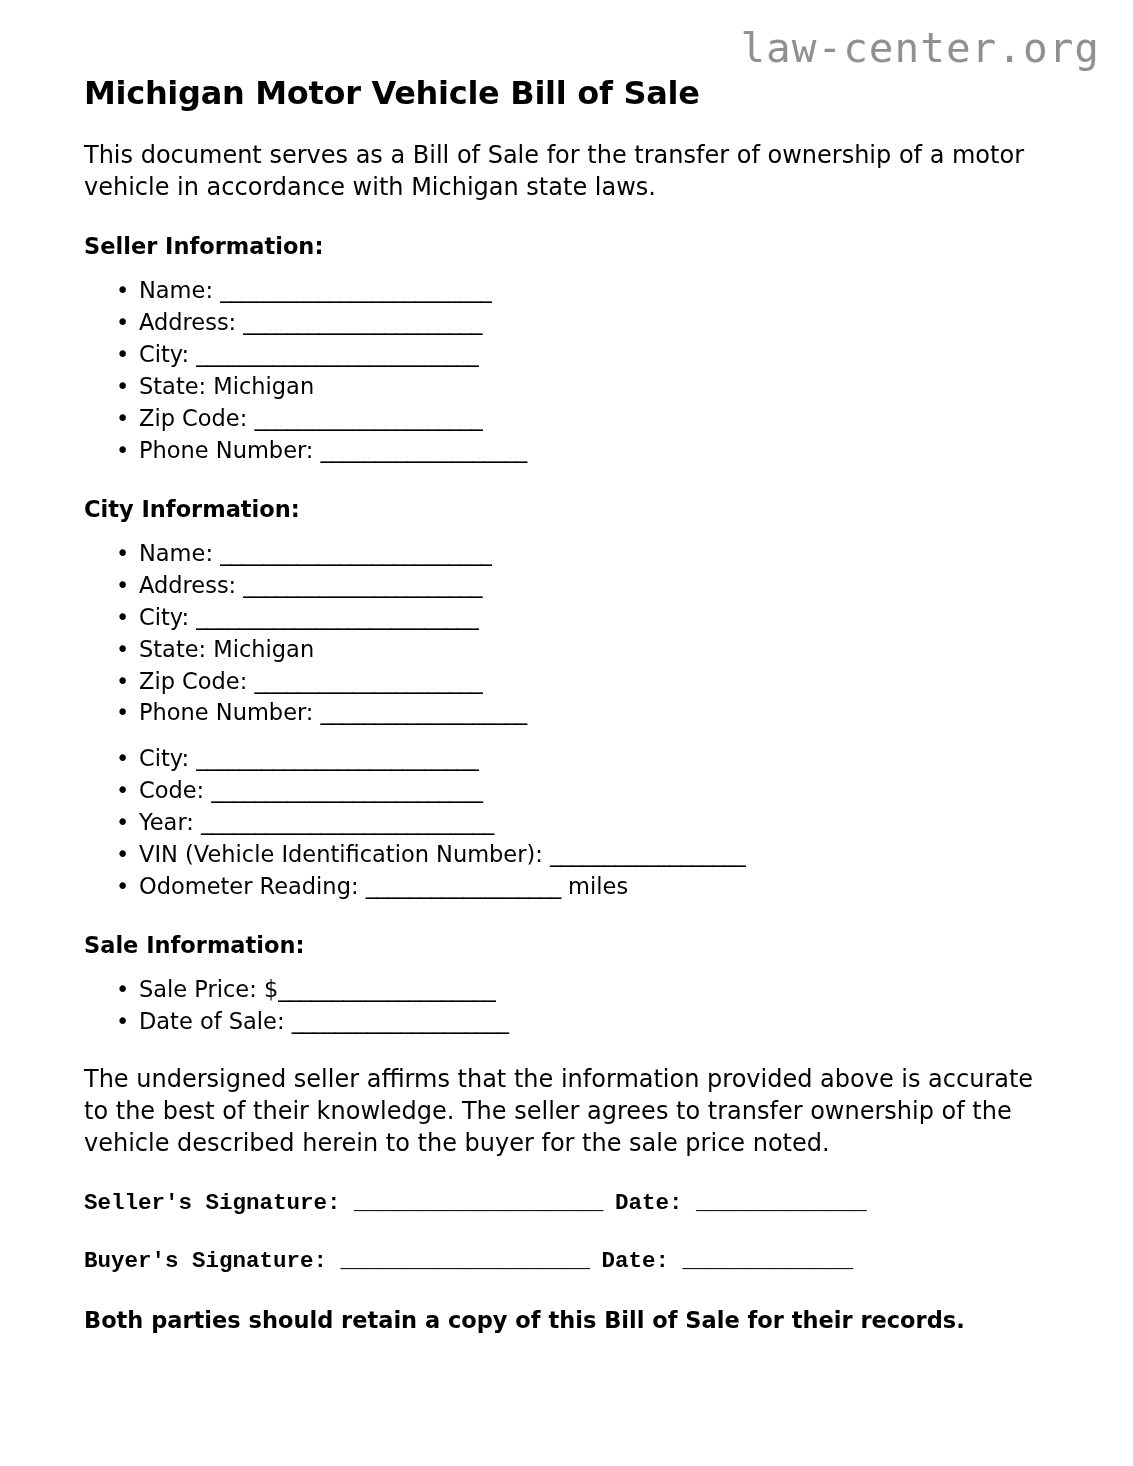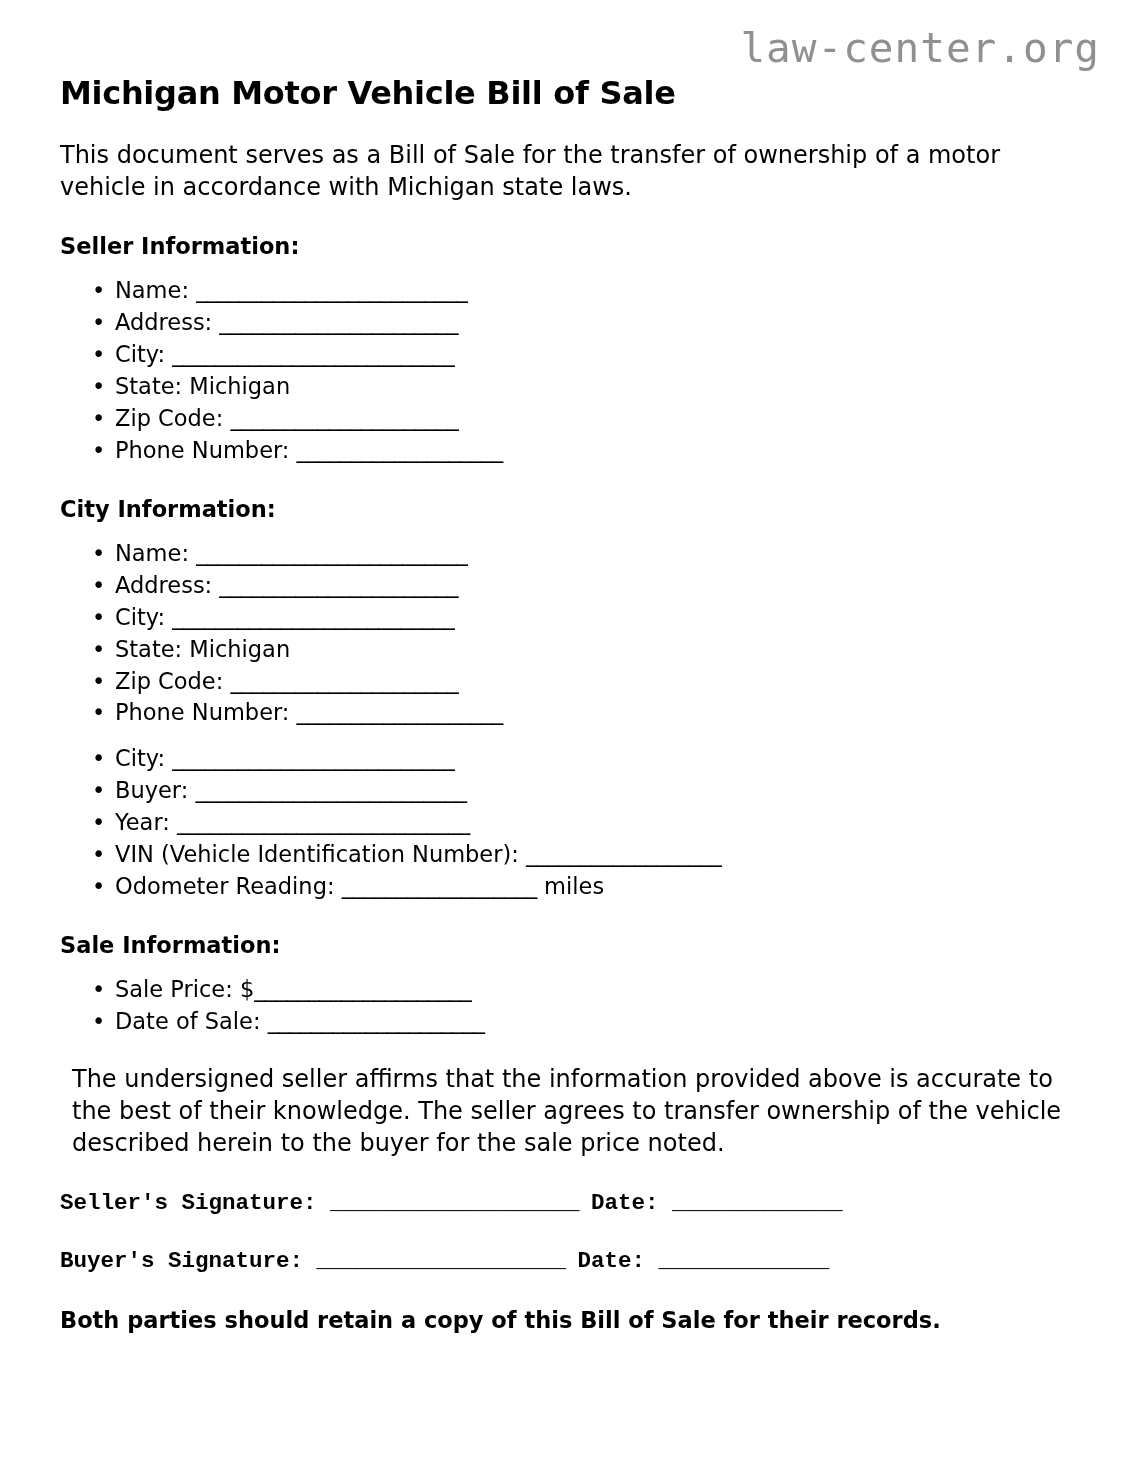--- a/index.html
+++ b/index.html
@@ -22,7 +22,7 @@
     width: 1133px;
     height: 1090px;
     box-sizing: border-box;
-    padding: 0 60px;
+    padding: 0 84px;
     background: #ffffff;
   }
 

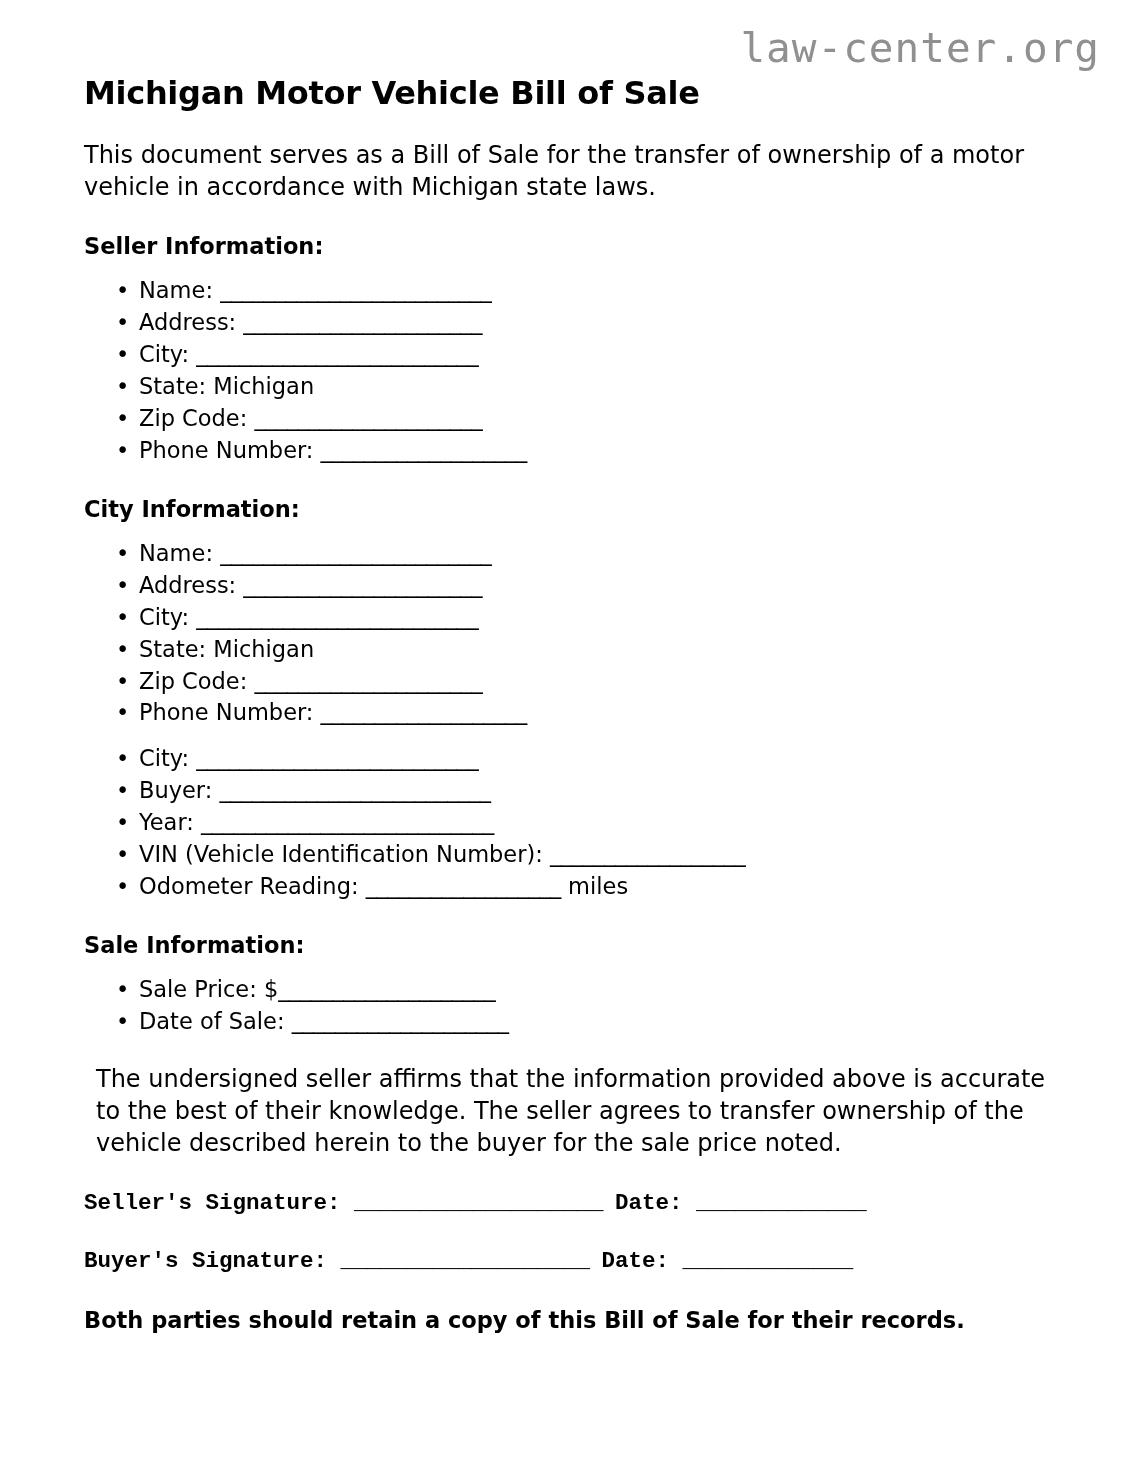--- a/index.html
+++ b/index.html
@@ -153,7 +153,7 @@
       </ul>
       <ul class="fields">
         <li><span class="bullet">•</span><span>City:</span> <span class="blank">__________________________</span></li>
-        <li><span class="bullet">•</span><span>Buyer:</span> <span class="blank">_________________________</span></li>
+        <li><span class="bullet">•</span><span>Code:</span> <span class="blank">_________________________</span></li>
         <li><span class="bullet">•</span><span>Year:</span> <span class="blank">___________________________</span></li>
         <li><span class="bullet">•</span><span>VIN (Vehicle Identification Number):</span> <span class="blank">__________________</span></li>
         <li><span class="bullet">•</span><span>Odometer Reading:</span> <span class="blank">__________________</span><span> miles</span></li>

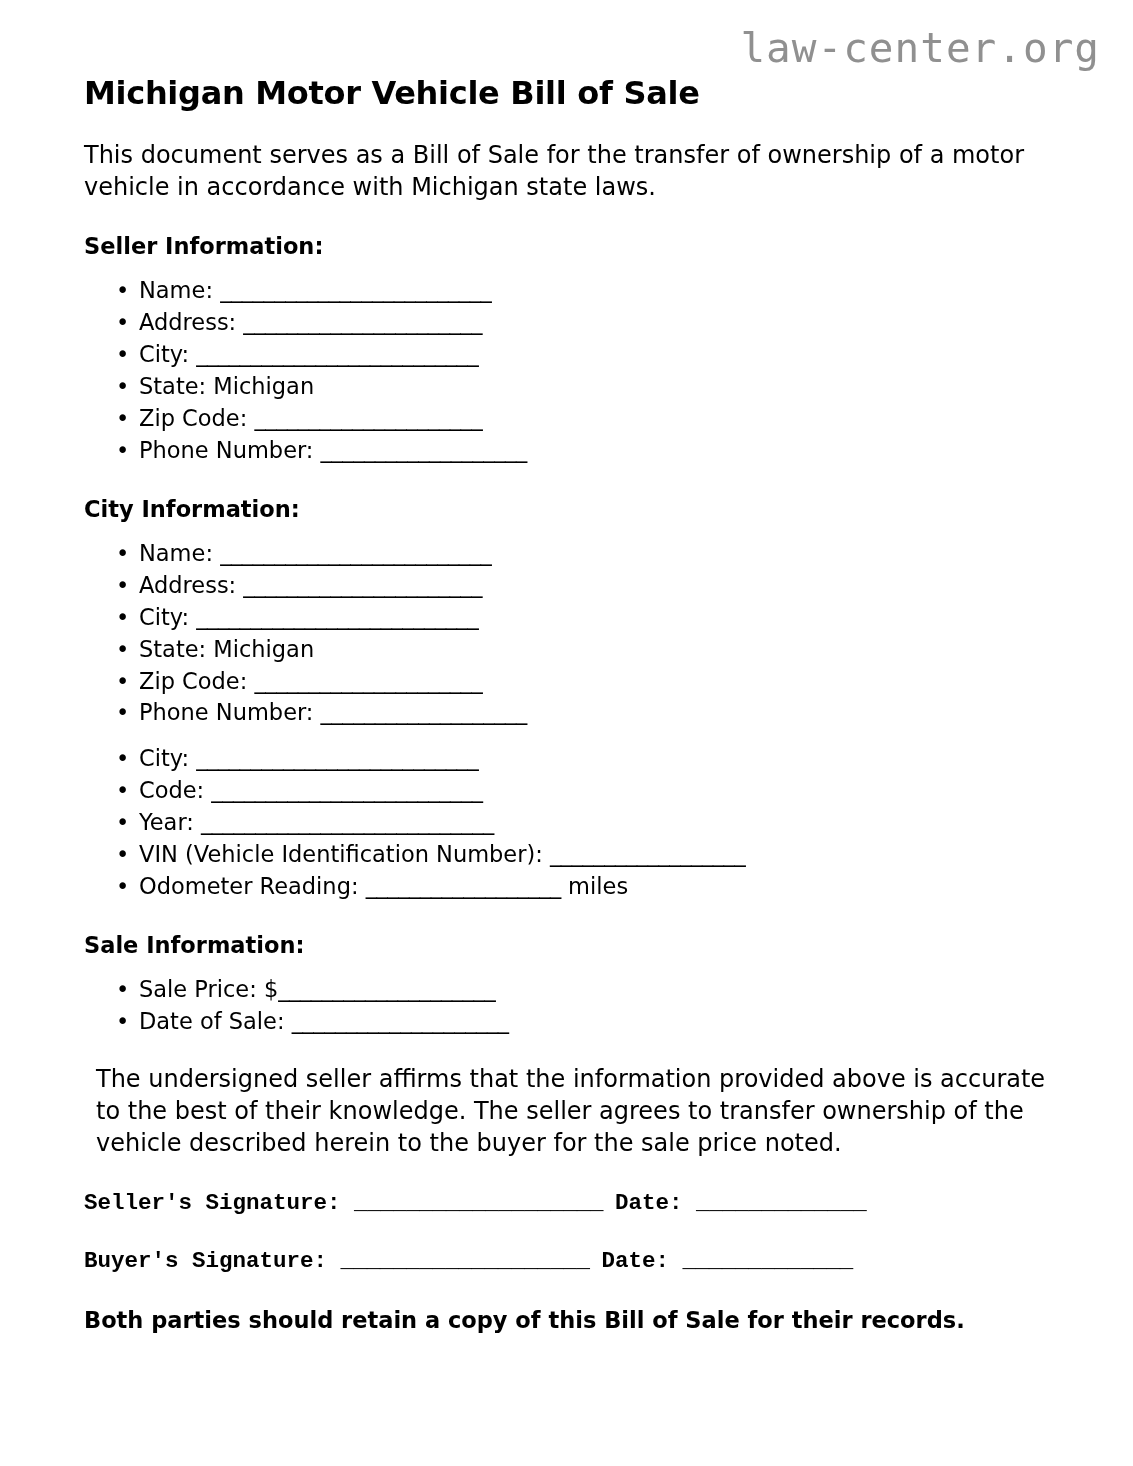--- a/index.html
+++ b/index.html
@@ -60,7 +60,6 @@
   }
   .para.tight {
     padding-top: 26px;
-    margin-left: 12px;
   }
 
   

